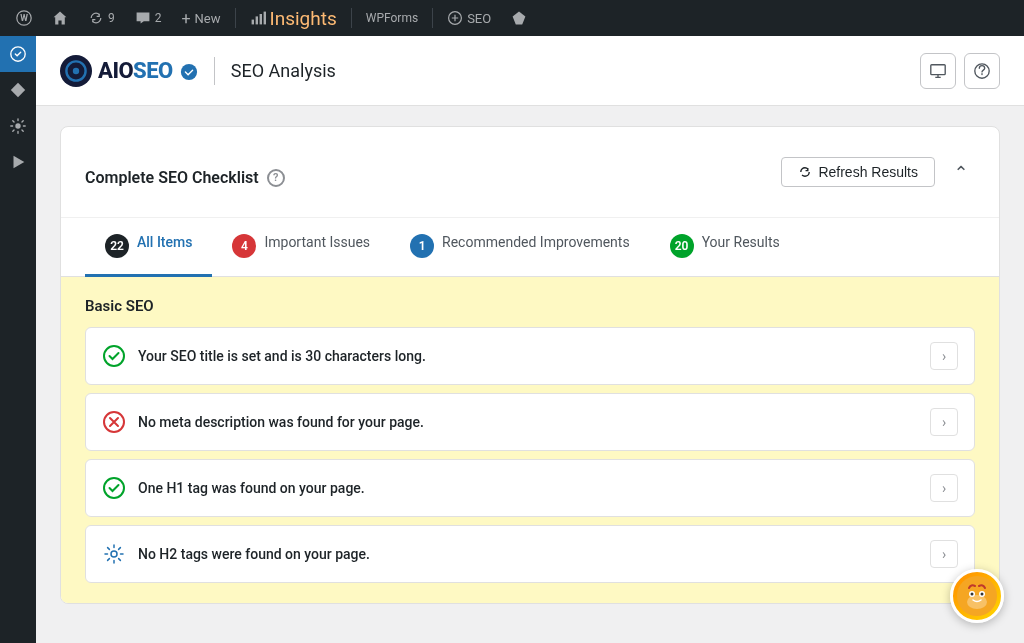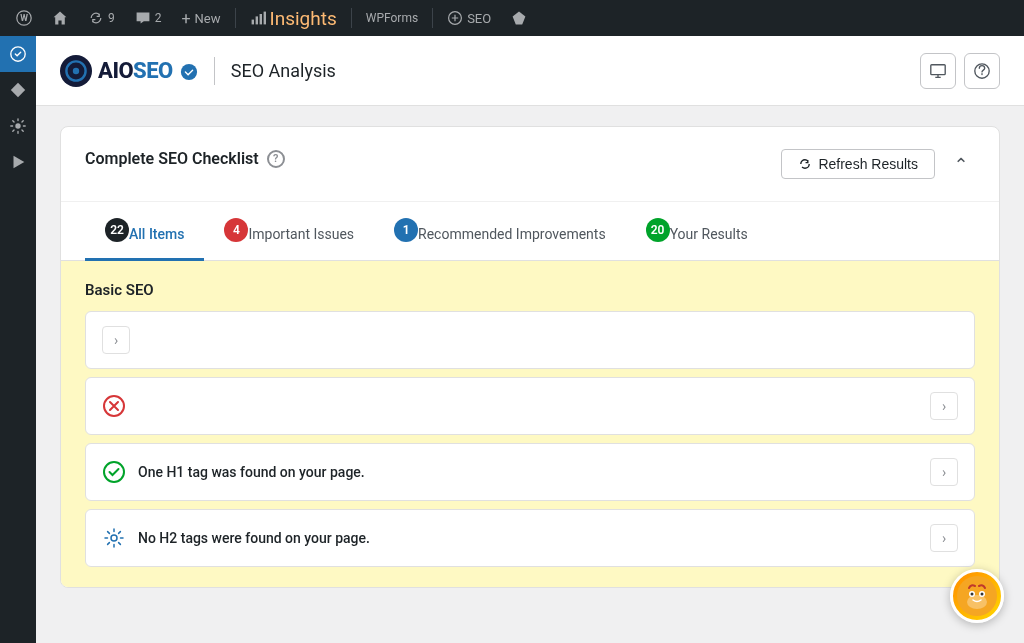--- a/index.html
+++ b/index.html
@@ -134,9 +134,9 @@
     }
     .checklist-header {
       display: flex;
-      align-items: flex-start;
+      align-items: flex-end;
       justify-content: space-between;
-      padding: 22px 24px;
+      padding: 30px 24px;
       border-bottom: 1px solid #f0f0f0;
     }
     .checklist-title-area {

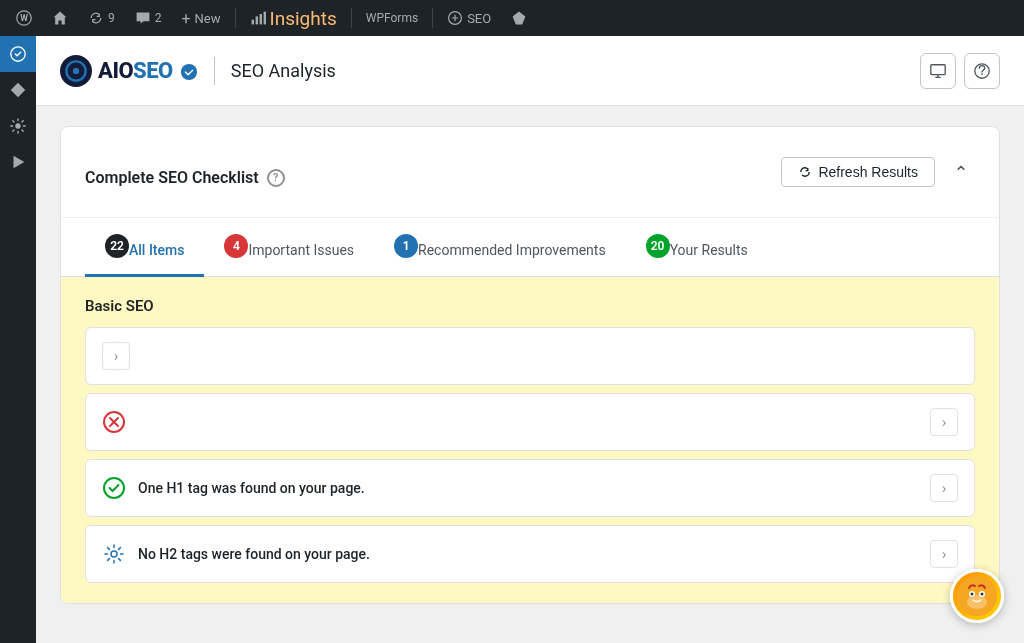--- a/index.html
+++ b/index.html
@@ -201,7 +201,8 @@
     }
     .tab-item {
       display: flex;
-      align-items: flex-end;
+      align-items: flex-start;
+      gap: 8px;
       padding: 16px 20px;
       cursor: pointer;
       font-size: 14px;

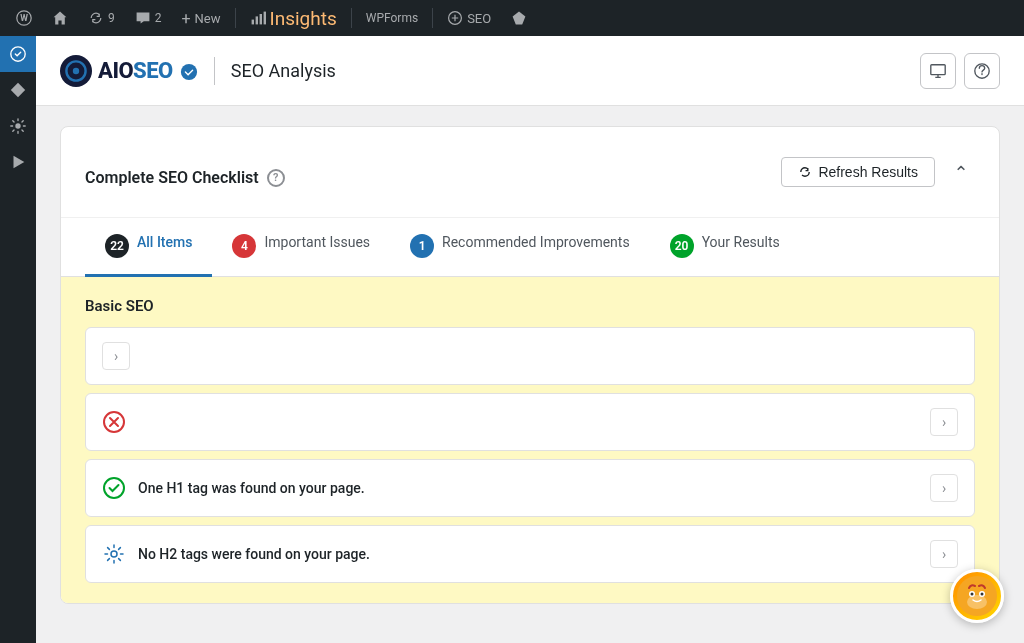--- a/index.html
+++ b/index.html
@@ -462,6 +462,15 @@
           <div class="check-items">
 
             <div class="check-item">
+              <div class="check-item-left">
+                <div class="check-icon">
+                  <svg width="22" height="22" viewBox="0 0 22 22">
+                      <circle cx="11" cy="11" r="10" fill="none" stroke="#00a32a" stroke-width="2"></circle>
+                      <path d="M6.5 11l3 3 6-6" stroke="#00a32a" stroke-width="2" stroke-linecap="round" fill="none"></path>
+                    </svg>
+                </div>
+                <span class="check-item-text">Your SEO title is set and is 30 characters long.</span>
+              </div>
               <div class="chevron-right">›</div>
             </div>
 

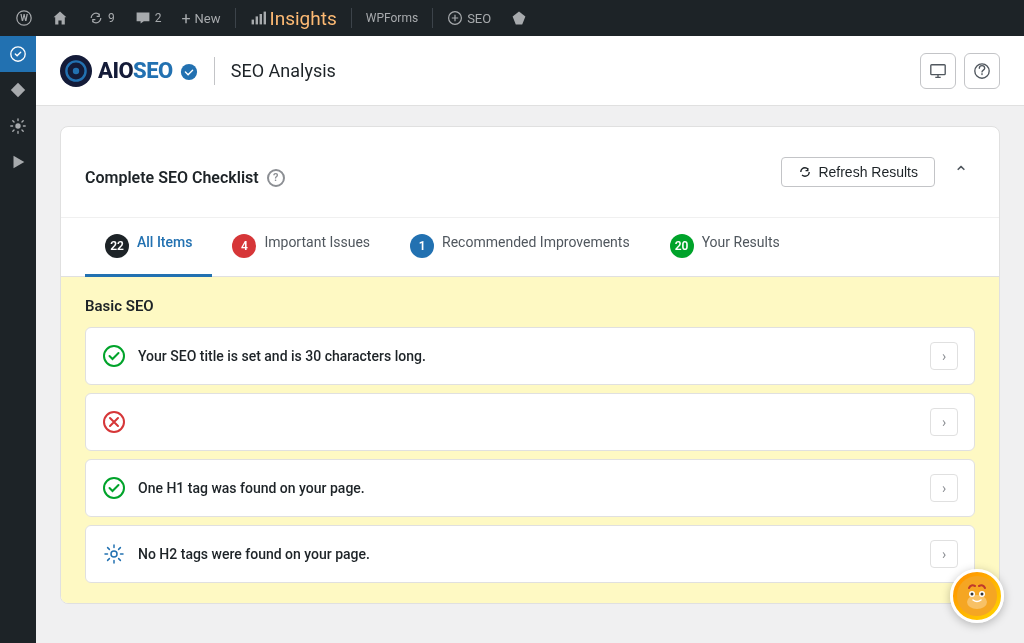--- a/index.html
+++ b/index.html
@@ -482,6 +482,7 @@
                       <path d="M7 7l8 8M15 7l-8 8" stroke="#d63638" stroke-width="2" stroke-linecap="round"></path>
                     </svg>
                 </div>
+                <span class="check-item-text">No meta description was found for your page.</span>
               </div>
               <div class="chevron-right">›</div>
             </div>

